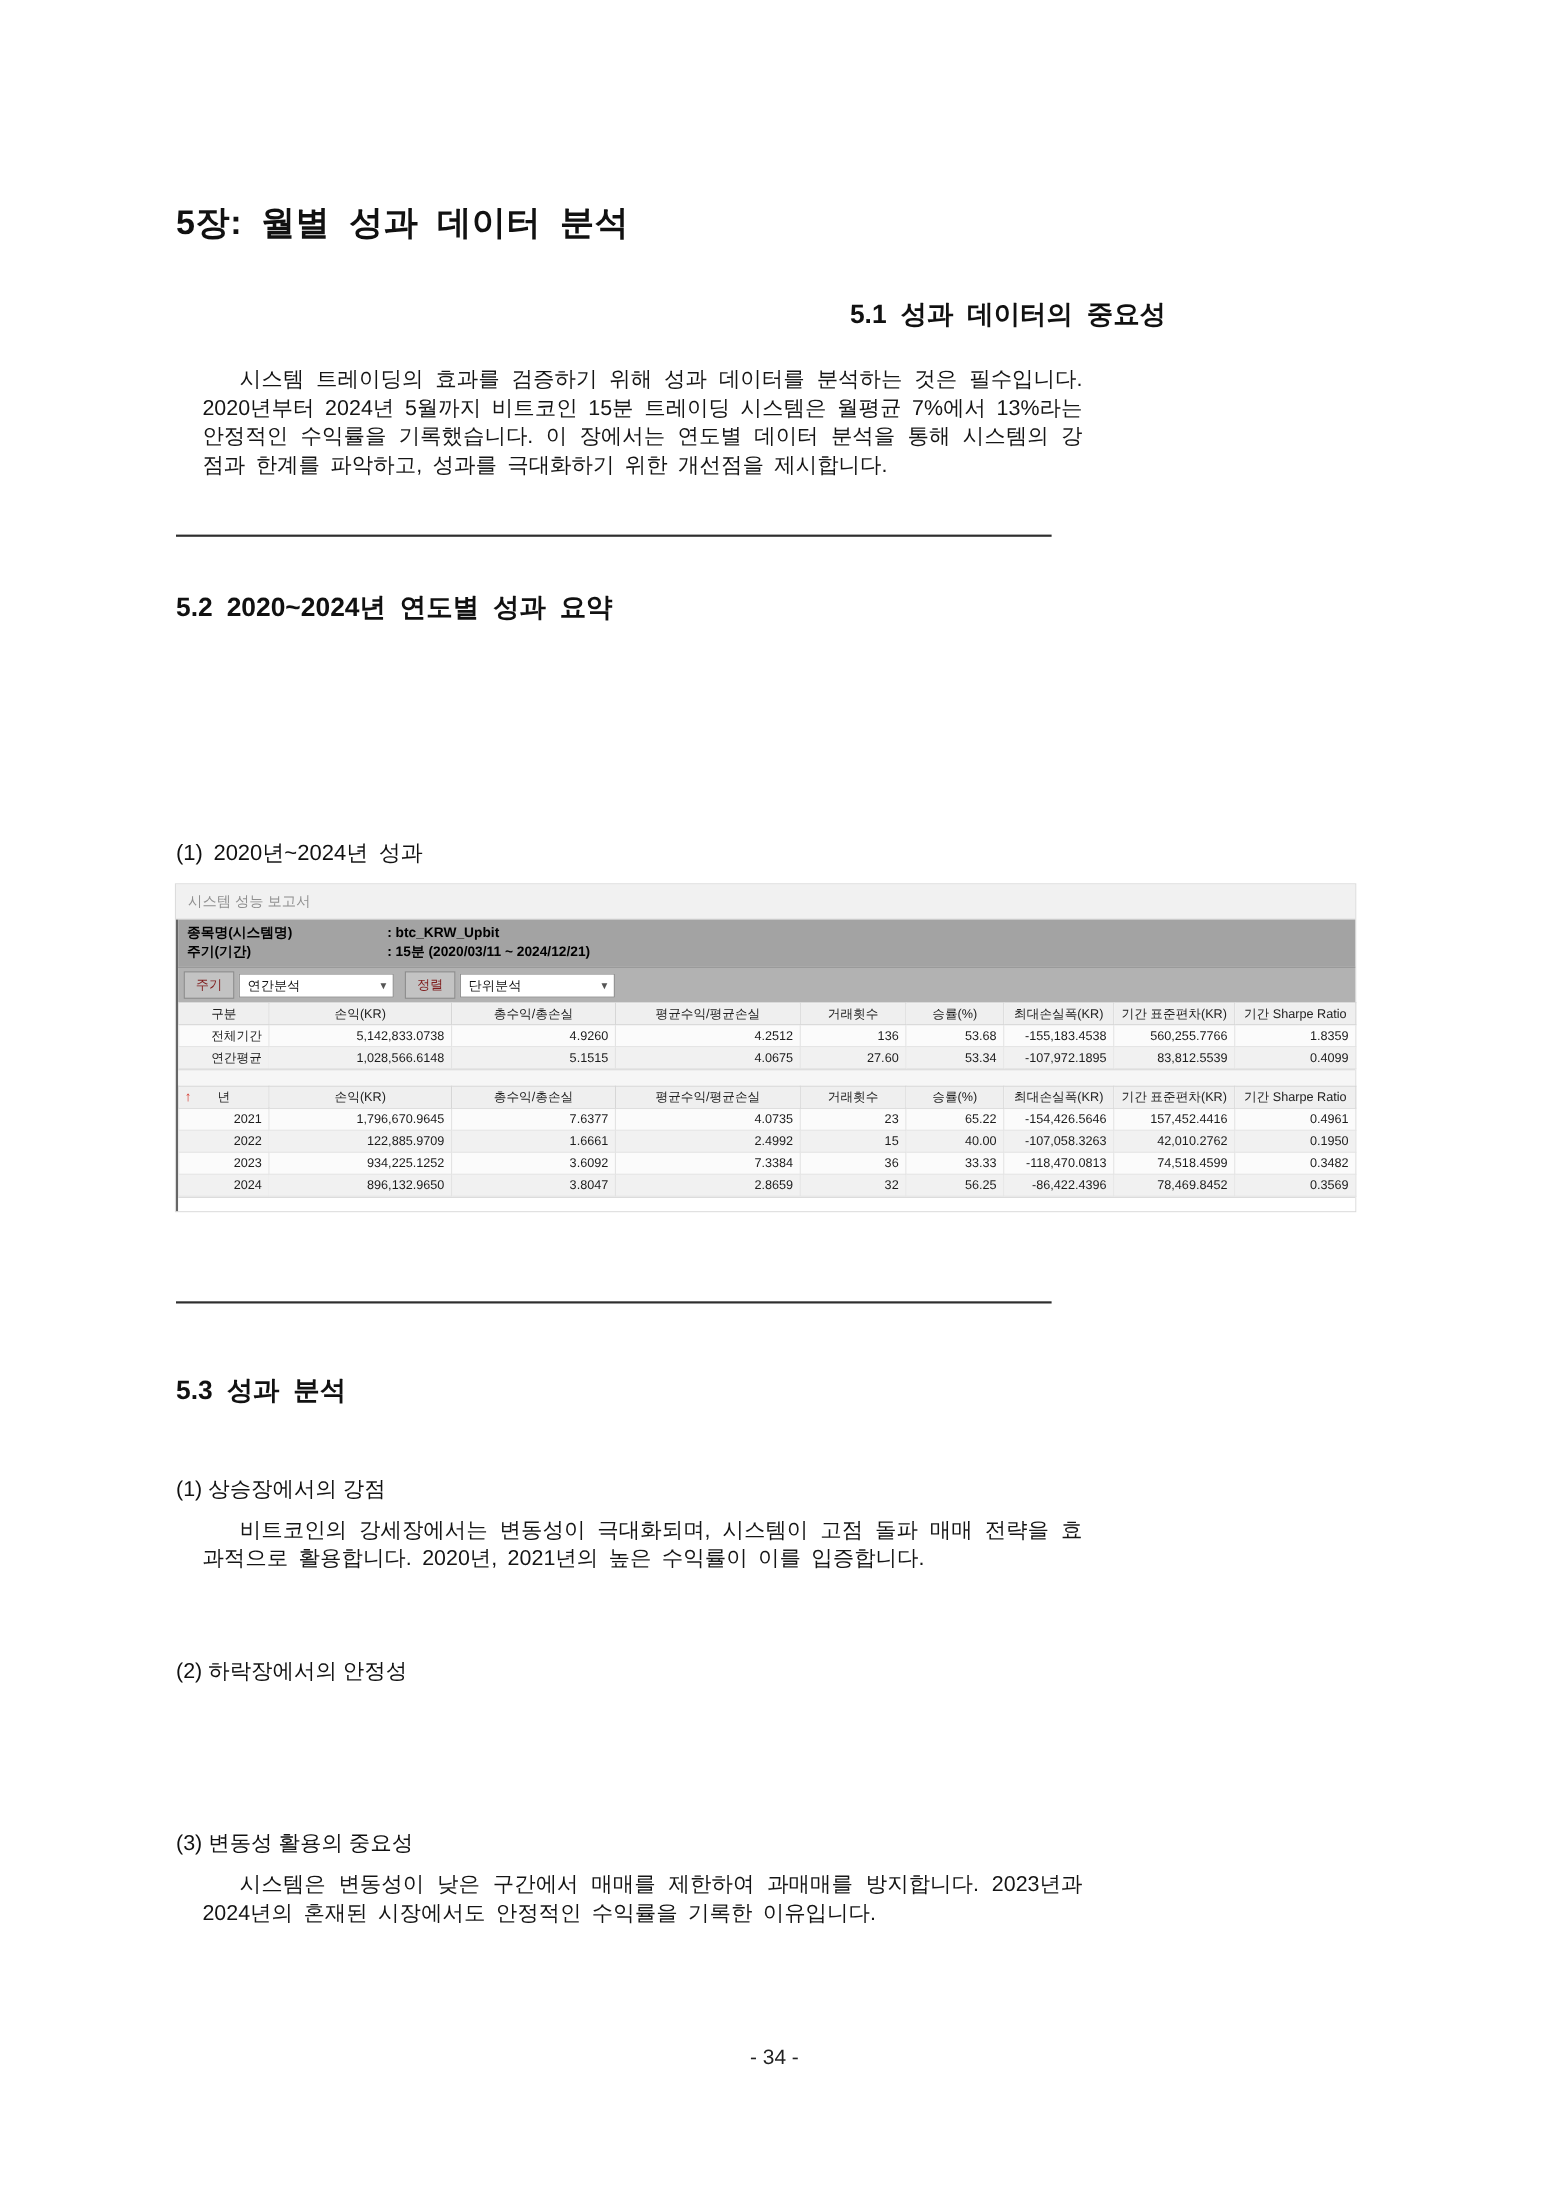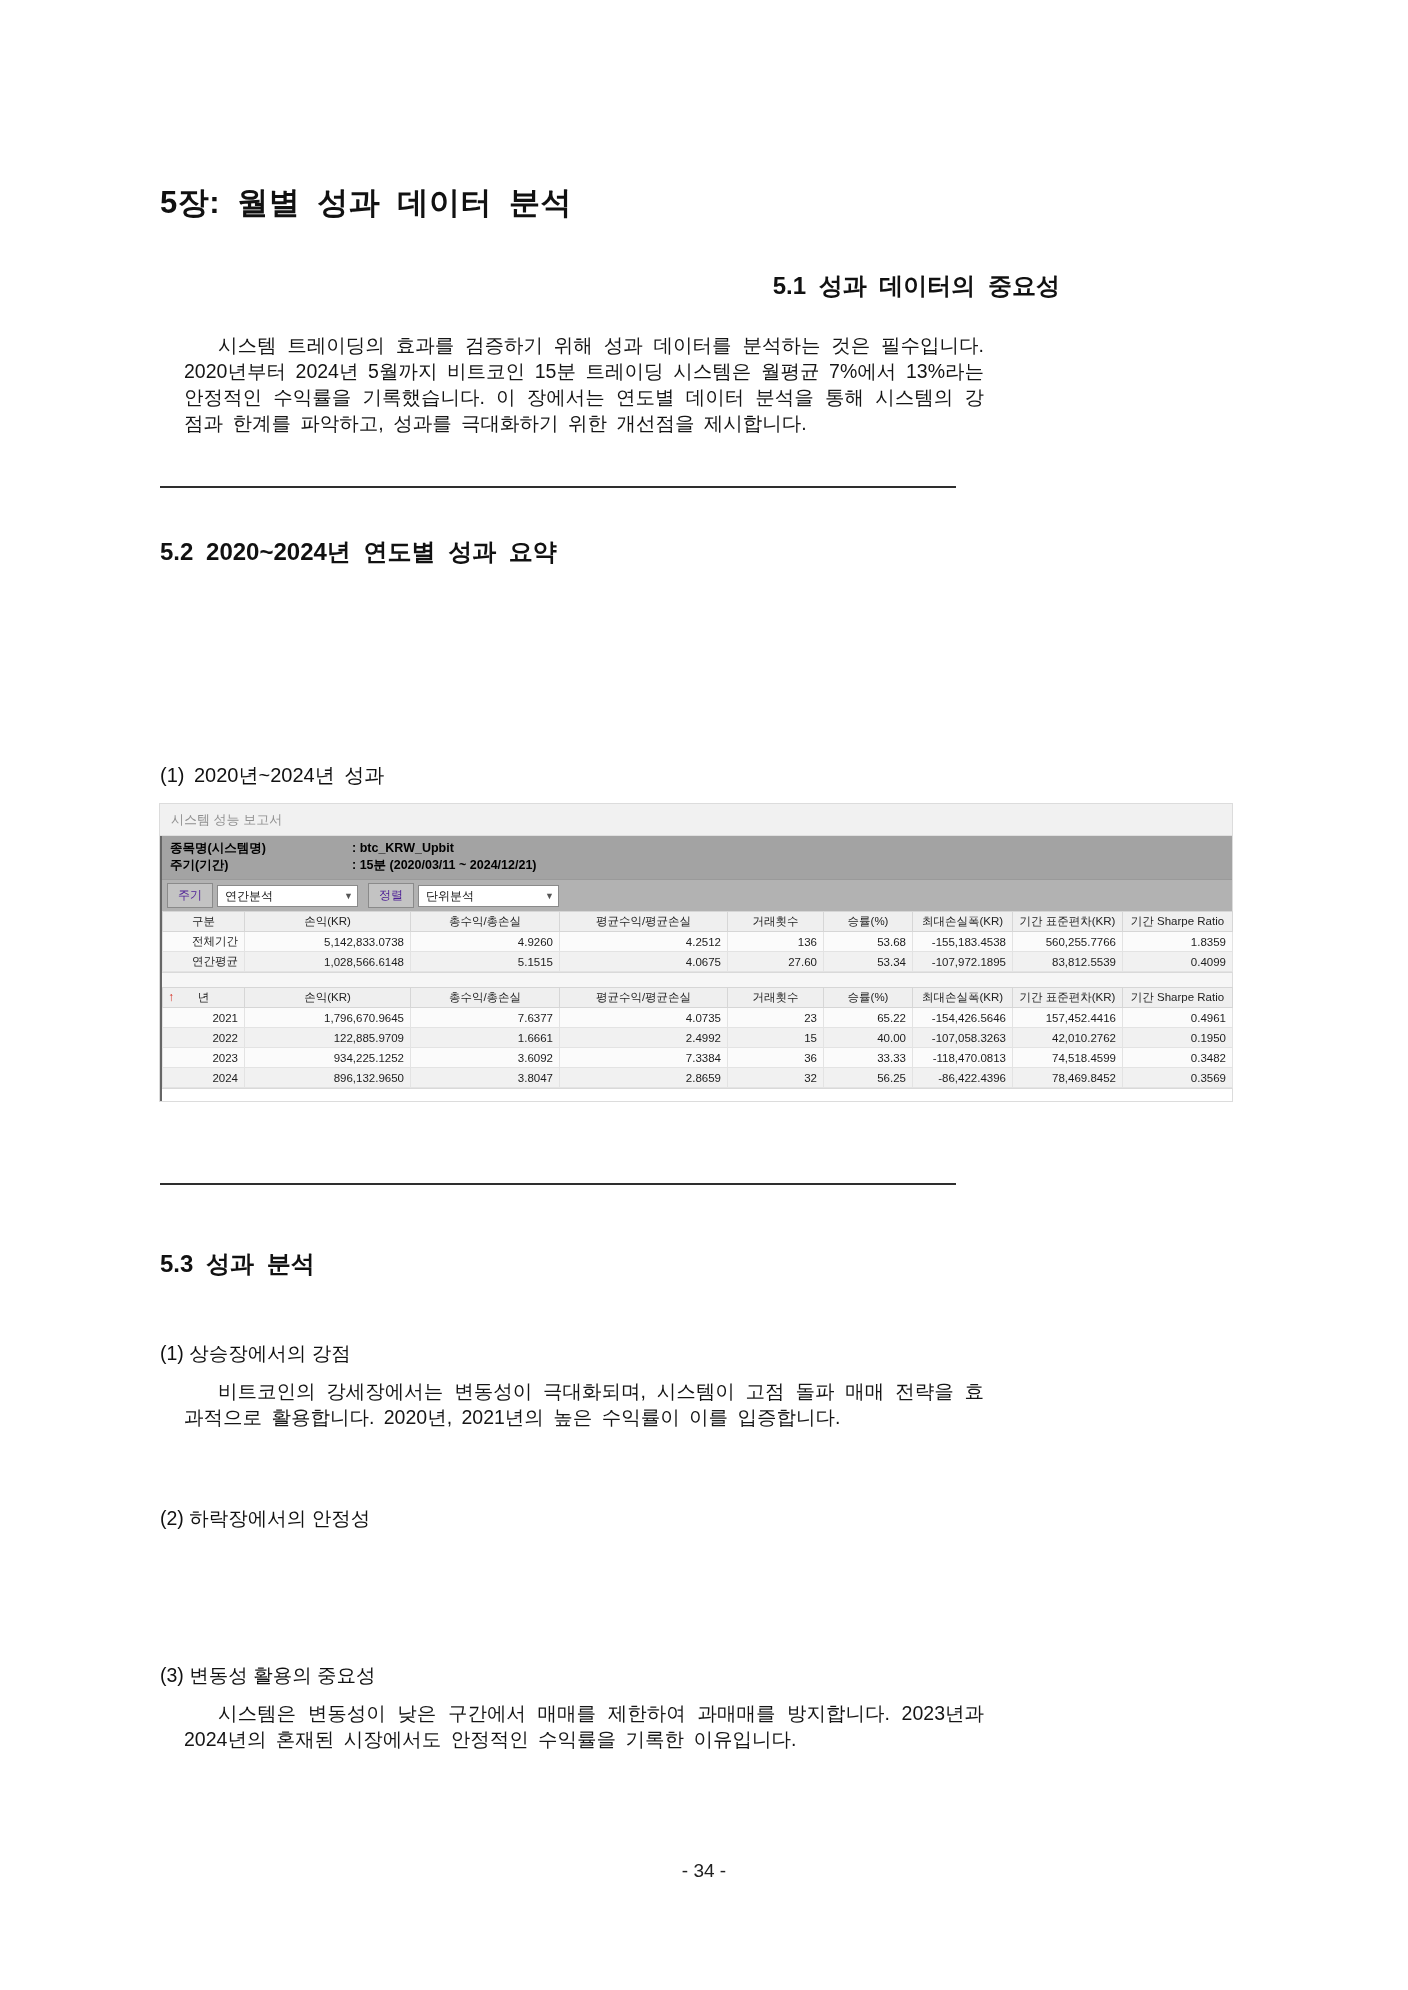--- a/index.html
+++ b/index.html
@@ -52,7 +52,7 @@
     padding-left:5px;border-top:1px solid #9a9a9a;
   }
   .ctl-chip{
-    background:#c3c3c3;border:1px solid #8a8a8a;font-size:12px;color:#4c1d95;
+    background:#c3c3c3;border:1px solid #8a8a8a;font-size:12px;color:#7f1d1d;
     padding:3px 10px;margin-right:4px;
   }
   .ctl-dd{

